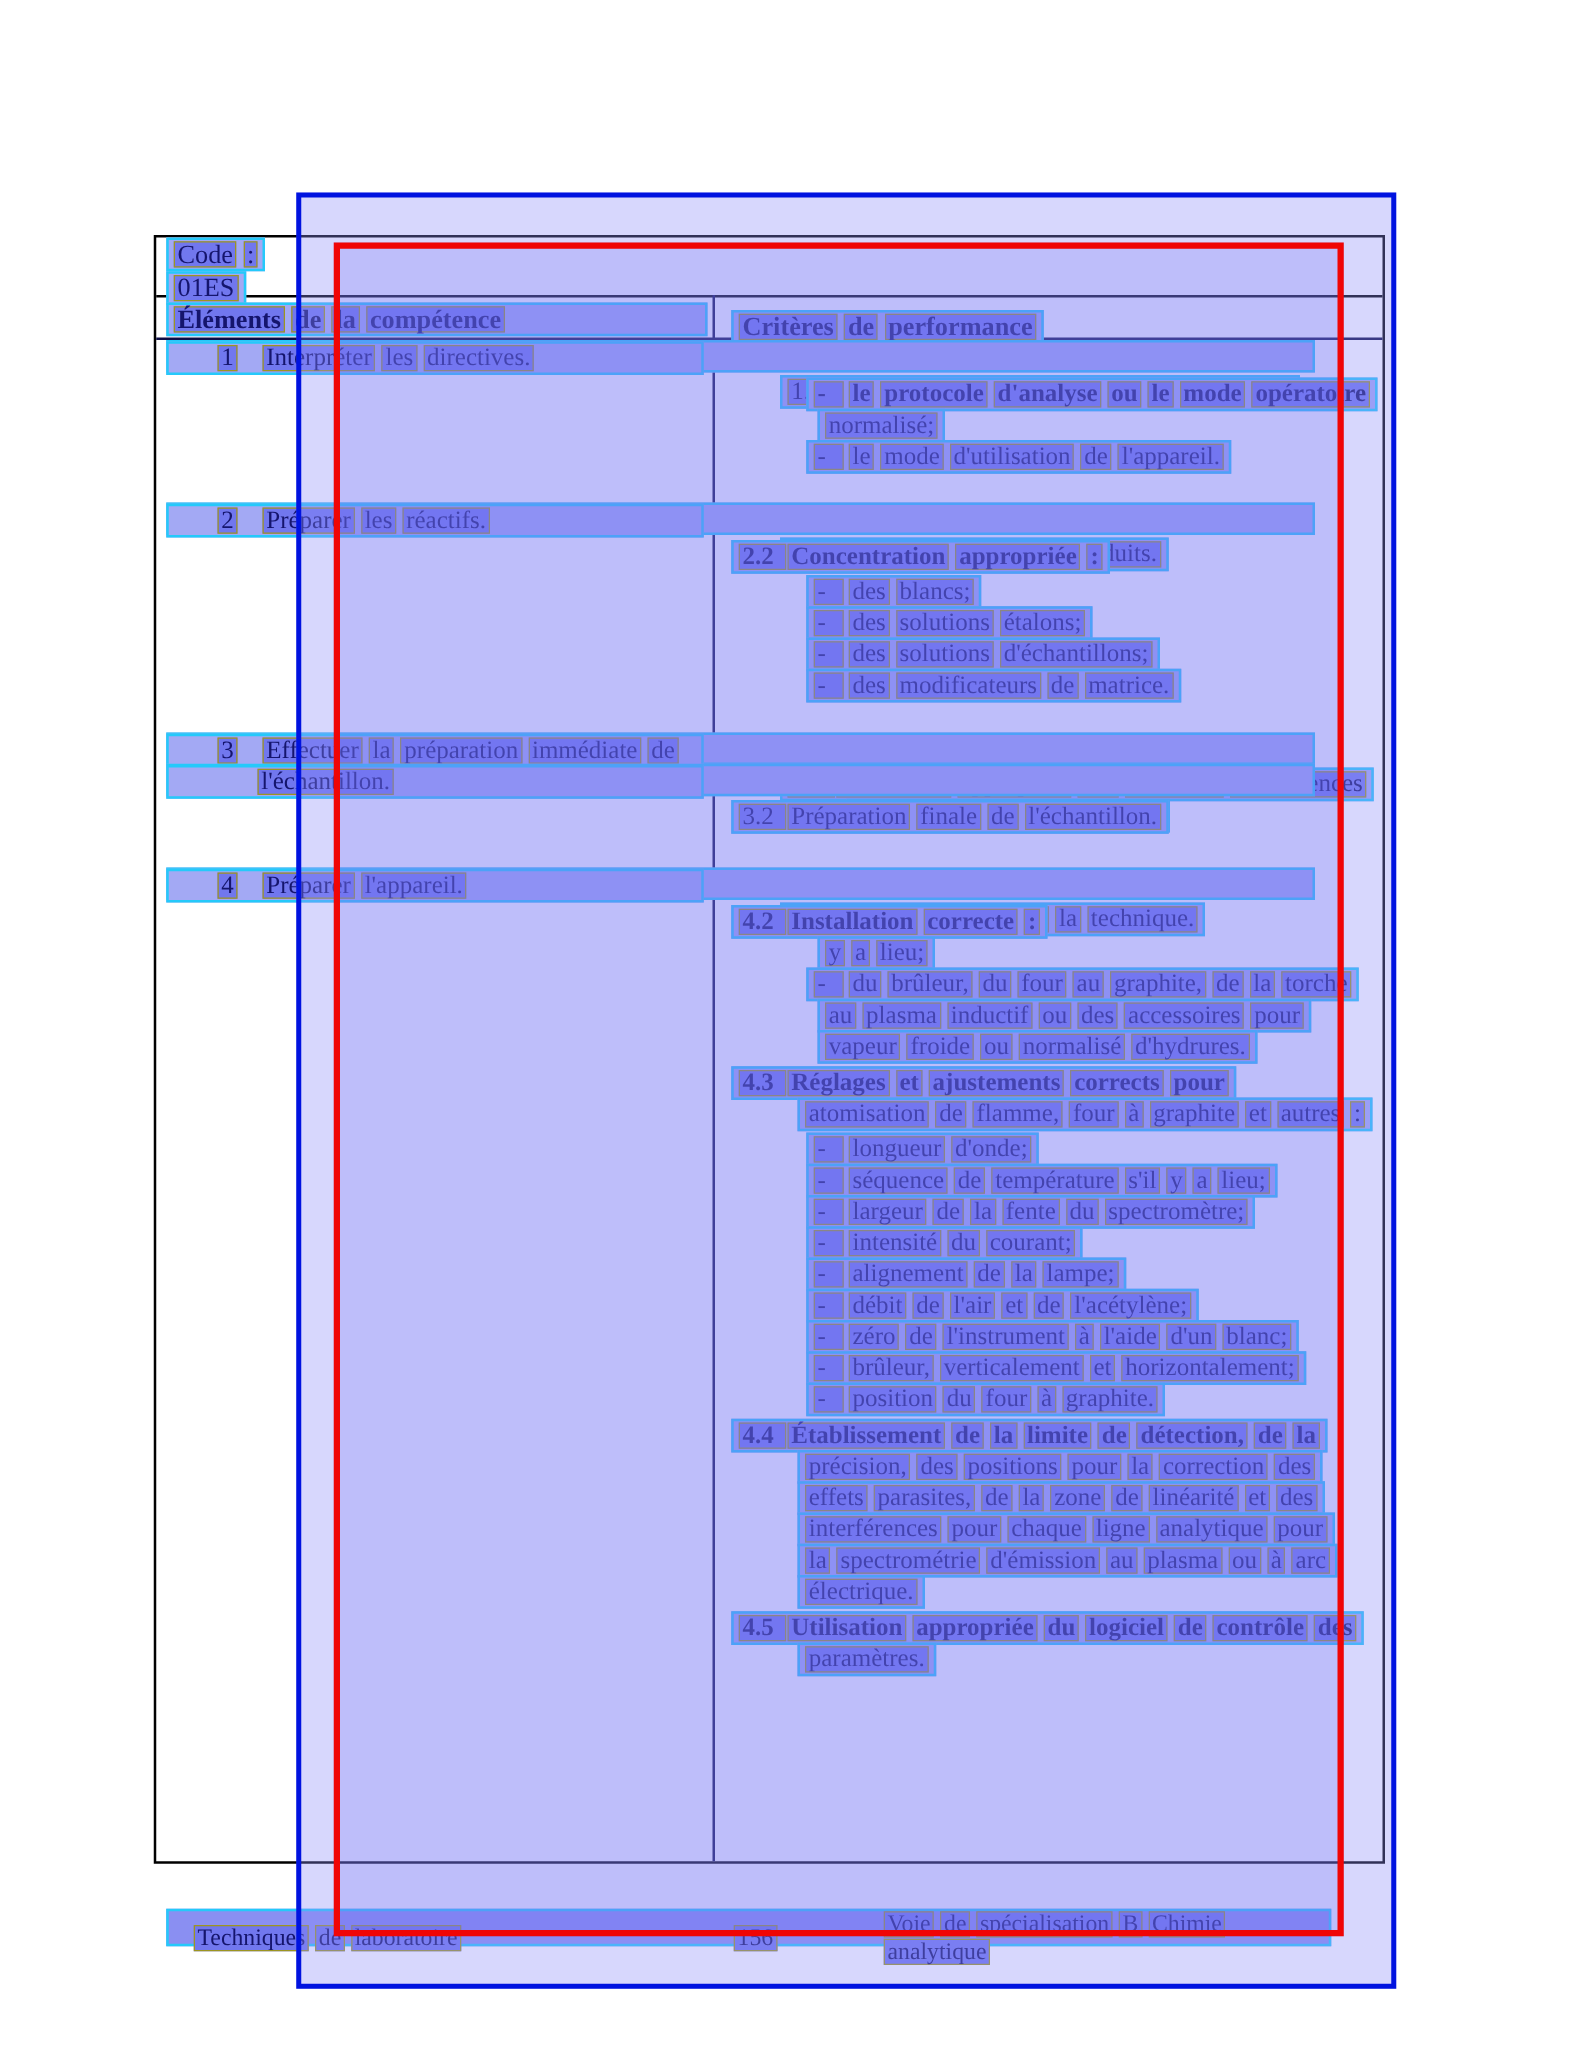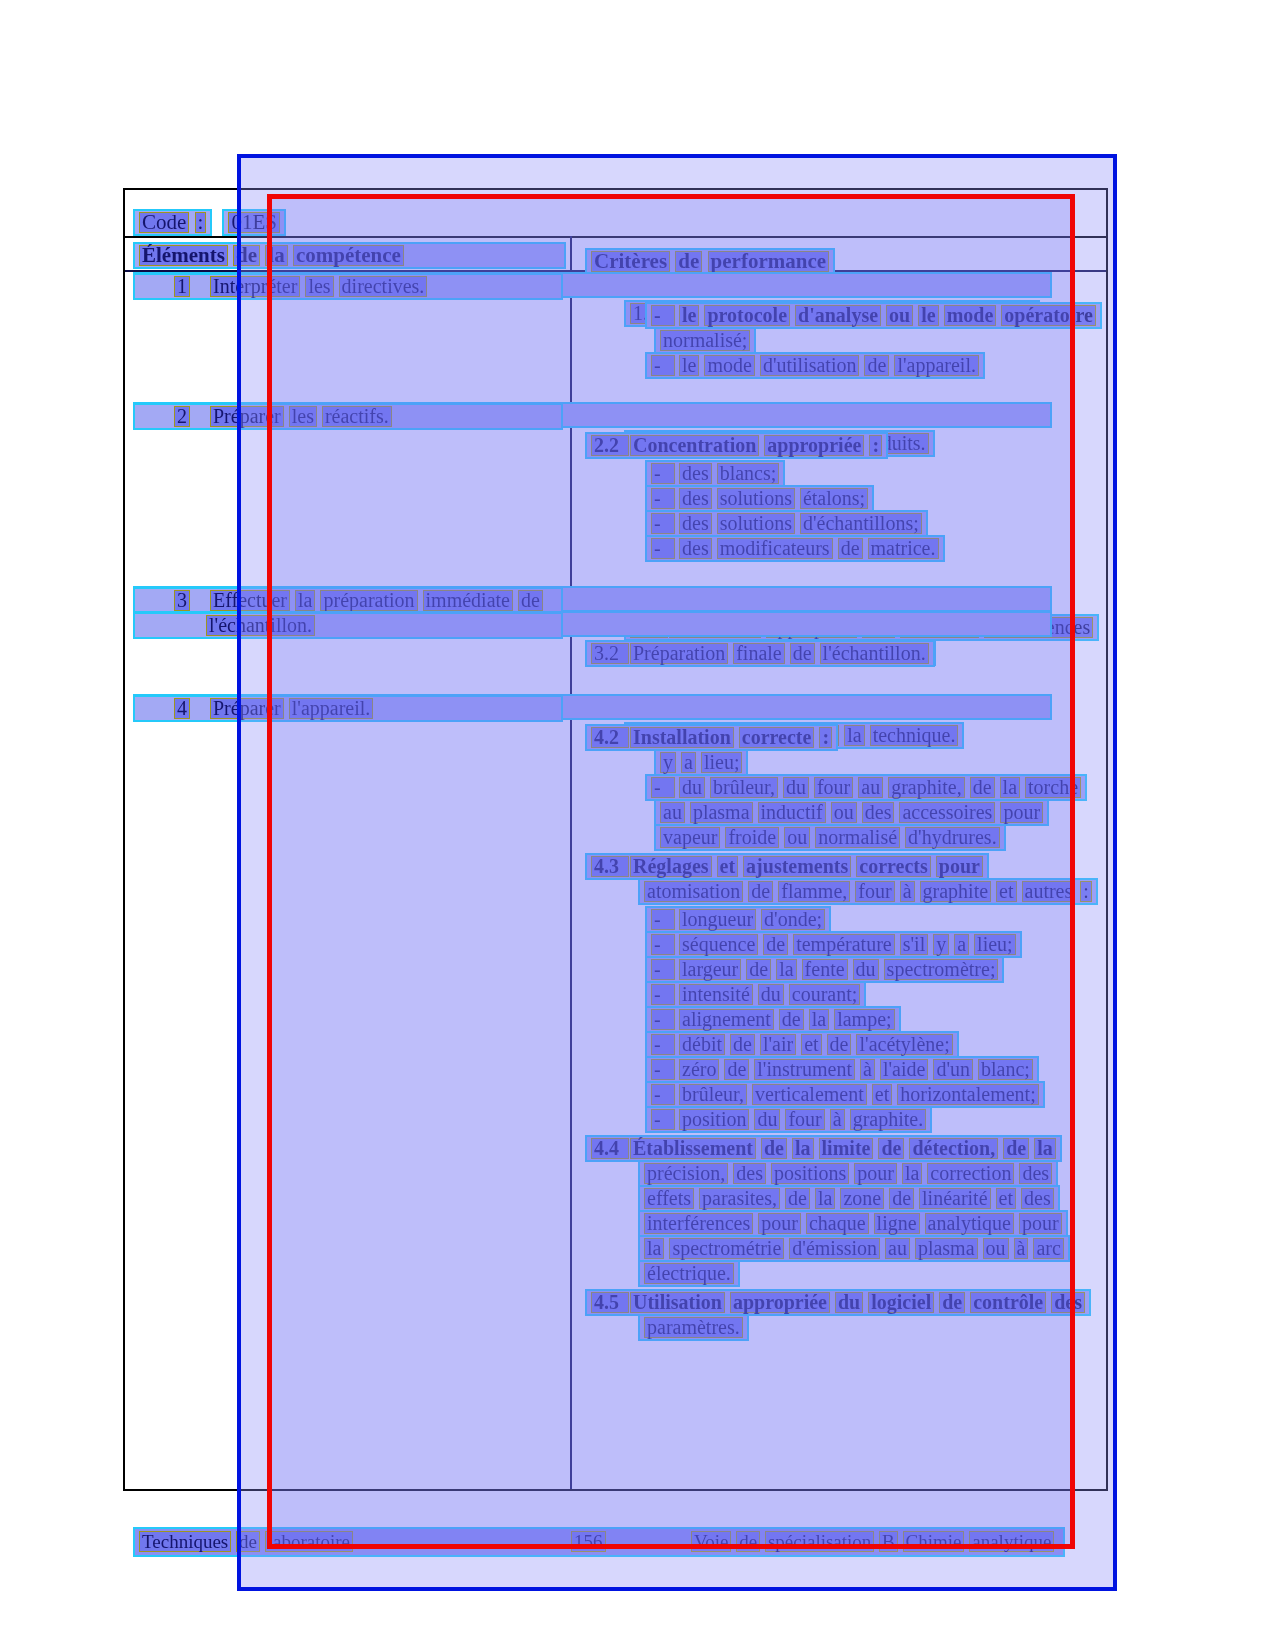--- a/index.html
+++ b/index.html
@@ -12,7 +12,7 @@
     position:absolute; left:123px; top:188px; width:985px; height:1303px;
     border:2px solid #000; box-sizing:border-box; font-size:20px;
   }
-  .code-row { height:46px; border-bottom:2px solid #000; display:flex; align-items:flex-end; padding-left:8px; font-size:21px; }
+  .code-row { height:46px; border-bottom:2px solid #000; display:flex; align-items:flex-start; padding-left:8px; font-size:21px;flex-direction:column; }
   .code-row .hl { margin-right:10px; }
   .header-row { height:32px; border-bottom:2px solid #0d0d45; display:flex; font-weight:bold; font-size:21px;align-items:center; }
   .header-left  { width:447px; box-sizing:border-box; padding:2px 6px 0 8px; }

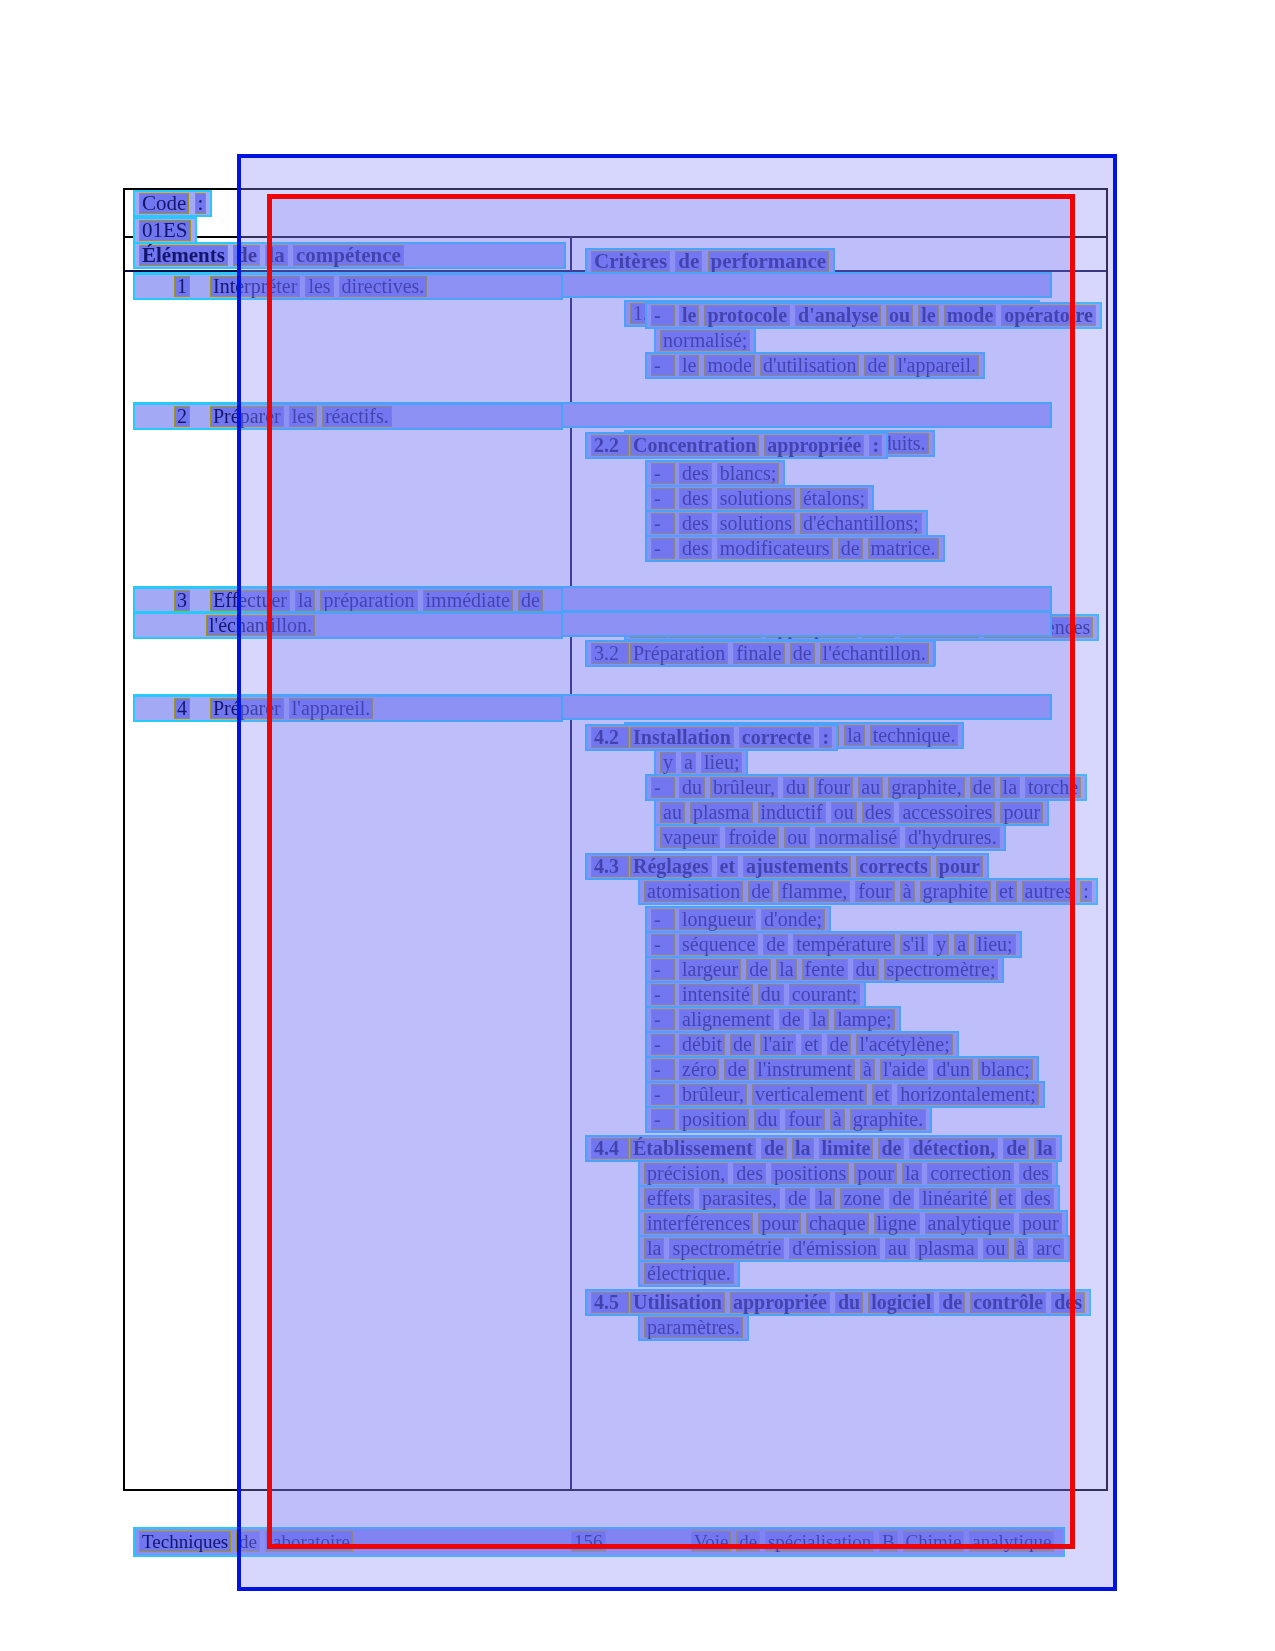--- a/index.html
+++ b/index.html
@@ -57,7 +57,7 @@
     position:absolute; left:133px; top:1527px; width:932px; height:30px;
     display:grid; grid-template-columns:432px 120px 1fr; align-items:center;
     border:2px solid #25c9fa; background:#8a8ff2; font-size:19px;
-    padding:0 4px; box-sizing:border-box;
+    padding:0 20px; box-sizing:border-box;
   }
 
   

